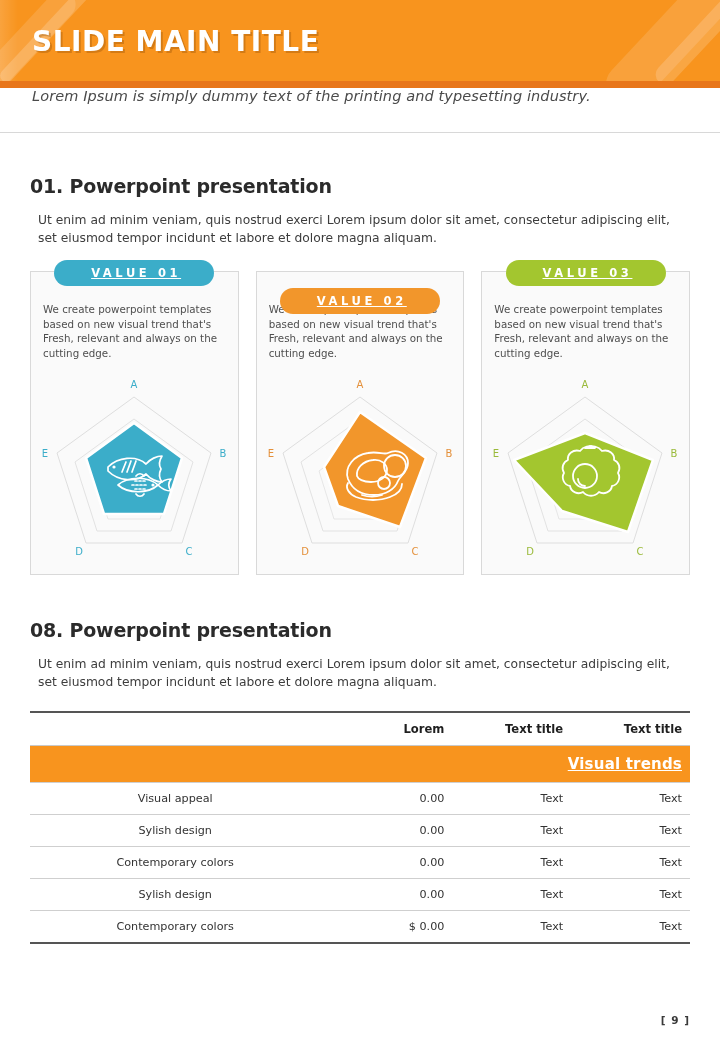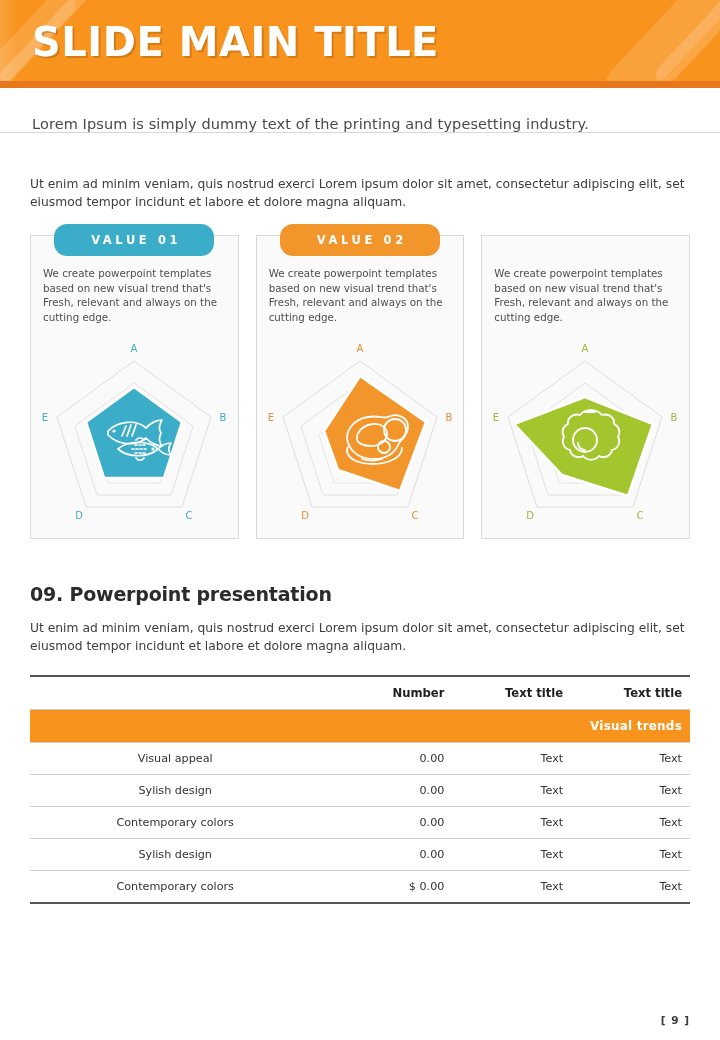--- a/index.html
+++ b/index.html
@@ -54,7 +54,7 @@
     left: 32px;
     top: 18px;
     margin: 0;
-    font-size: 40px;
+    font-size: 28px;
     line-height: 48px;
     font-weight: bold;
     color: #ffffff;

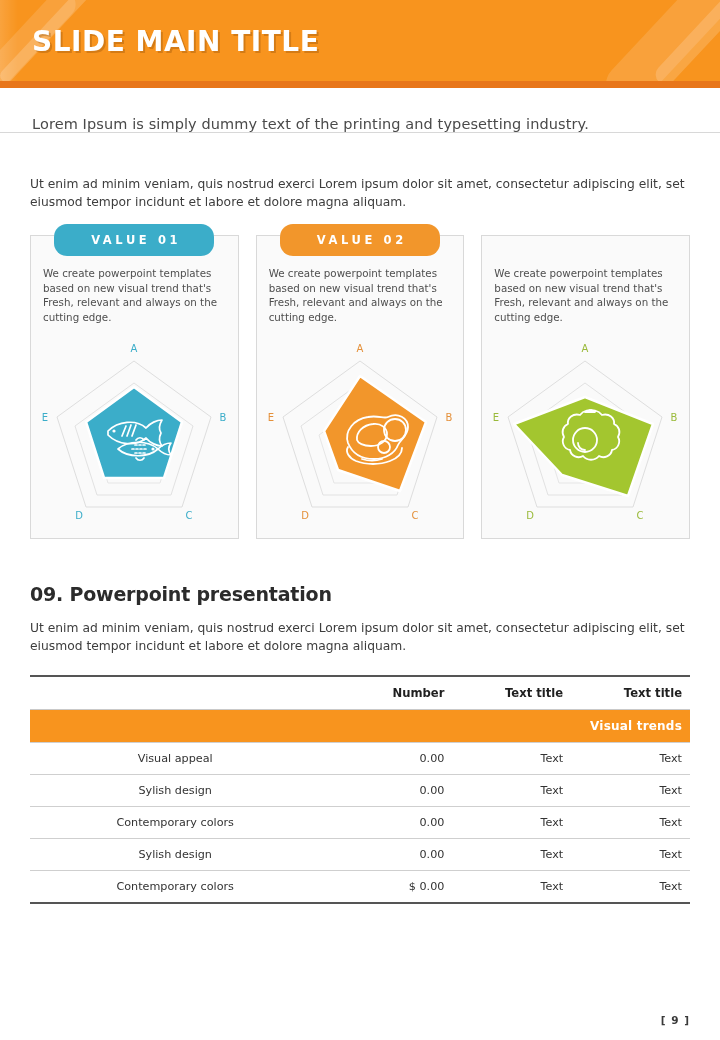--- a/index.html
+++ b/index.html
@@ -67,9 +67,10 @@
   .subtitle-bar {
     height: 44px;
     display: flex;
-    align-items: flex-end;
+    align-items: flex-start;
     padding-left: 32px;
     border-bottom: 1px solid #d8d8d8;
+    font-style: italic;
   }
   .subtitle-text {
     font-size: 14.5px;

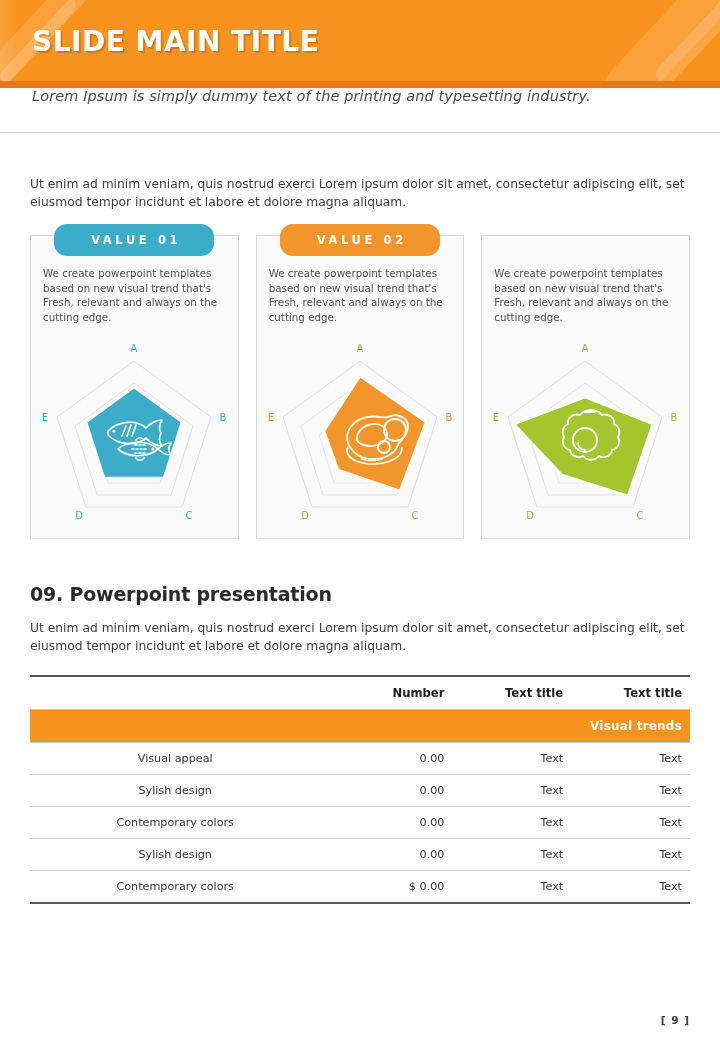--- a/index.html
+++ b/index.html
@@ -218,6 +218,7 @@
 </div>
 
 <div class="section section-01">
+  <h2 class="section-title">01. Powerpoint presentation</h2>
   <p class="section-body">Ut enim ad minim veniam, quis nostrud exerci  Lorem ipsum dolor sit amet, consectetur adipiscing elit, set eiusmod tempor incidunt et labore et dolore magna aliquam.</p>
 
   <div class="cards">

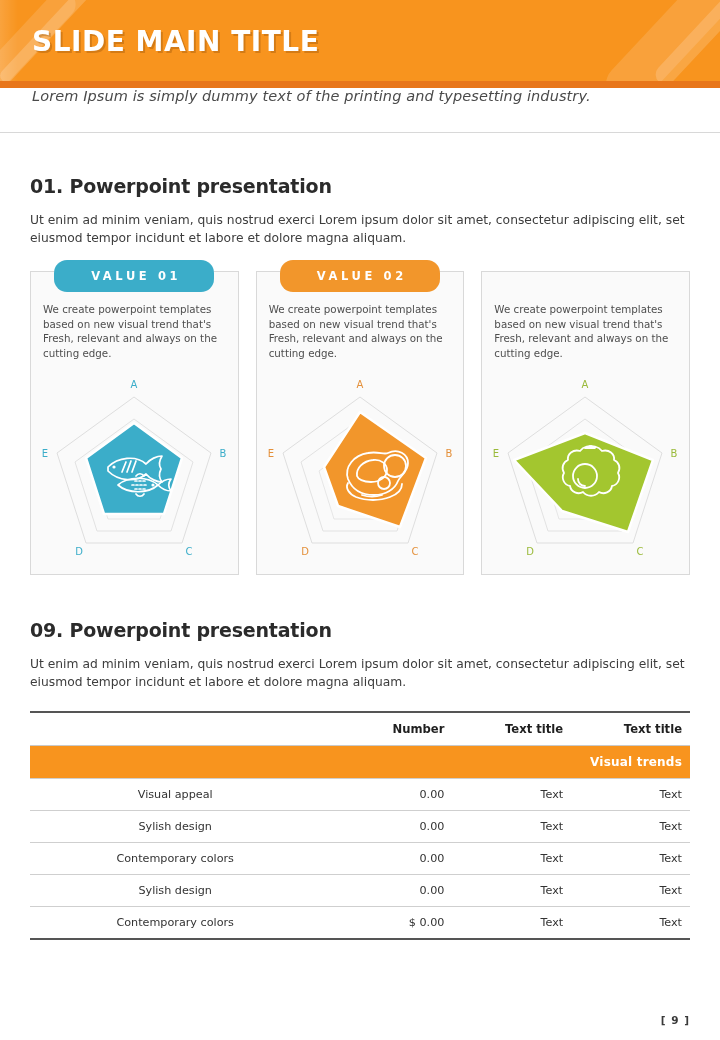--- a/index.html
+++ b/index.html
@@ -93,7 +93,7 @@
     letter-spacing: -0.2px;
   }
   .section-body {
-    margin: 0;
+    margin: 8px;
     font-size: 12.3px;
     line-height: 18px;
     color: #3d3d3d;

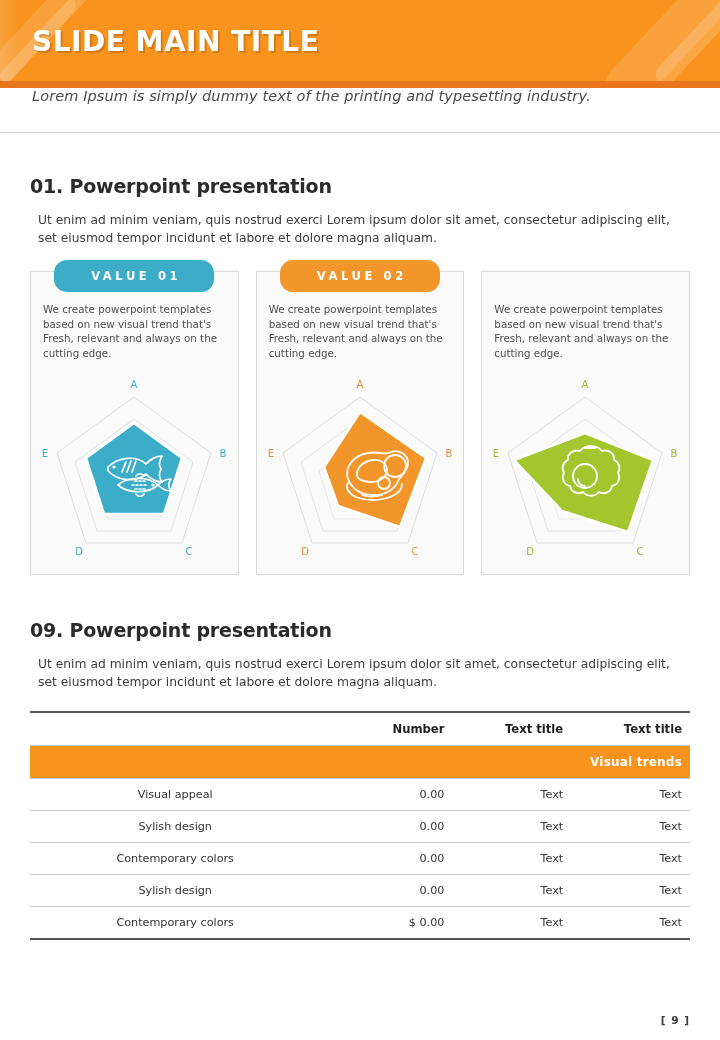--- a/index.html
+++ b/index.html
@@ -120,7 +120,7 @@
     left: 50%;
     transform: translateX(-50%);
     width: 160px;
-    height: 32px;
+    height: 26px;
     border-radius: 13px;
     display: flex;
     align-items: center;
@@ -131,6 +131,7 @@
     letter-spacing: 3.6px;
     text-indent: 3.6px;
     white-space: nowrap;
+    text-decoration: underline;
   }
   .card-text {
     margin: 30px 12px 0 12px;

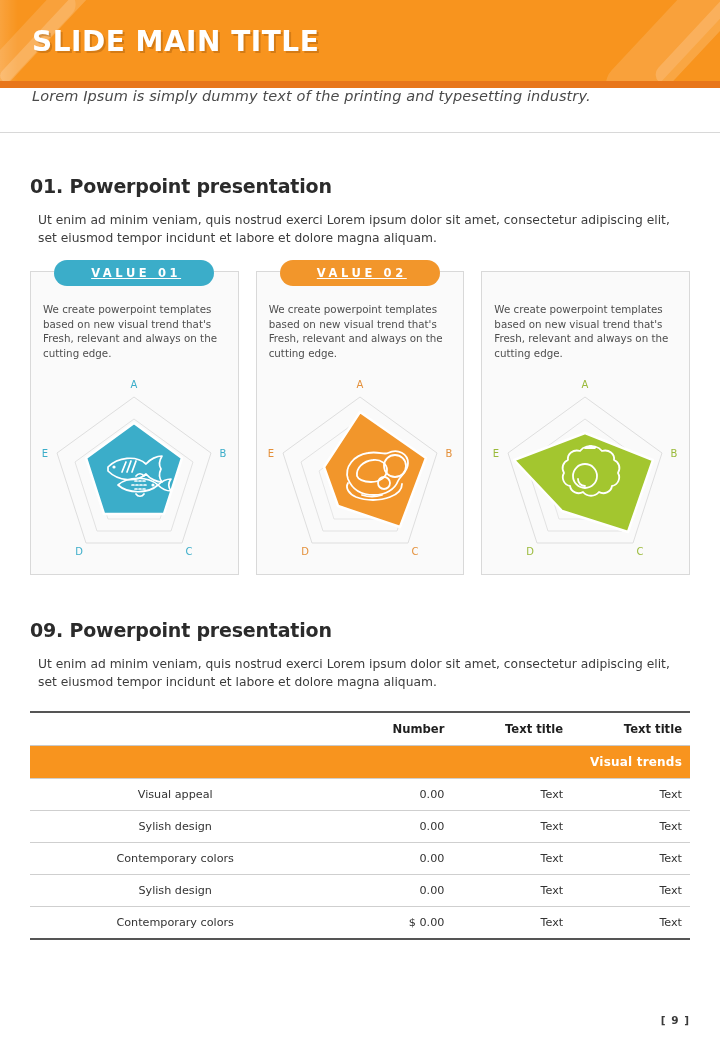--- a/index.html
+++ b/index.html
@@ -291,6 +291,7 @@
     </div>
 
     <div class="card">
+      <div class="badge" id="badge-2" style="background: rgb(163, 198, 47);">VALUE 03</div>
       <div class="card-text">We create powerpoint templates based on new visual trend that's Fresh, relevant and always on the cutting edge.</div>
       <div class="radar-wrap">
         <svg width="205" height="185" viewBox="0 0 205 185">

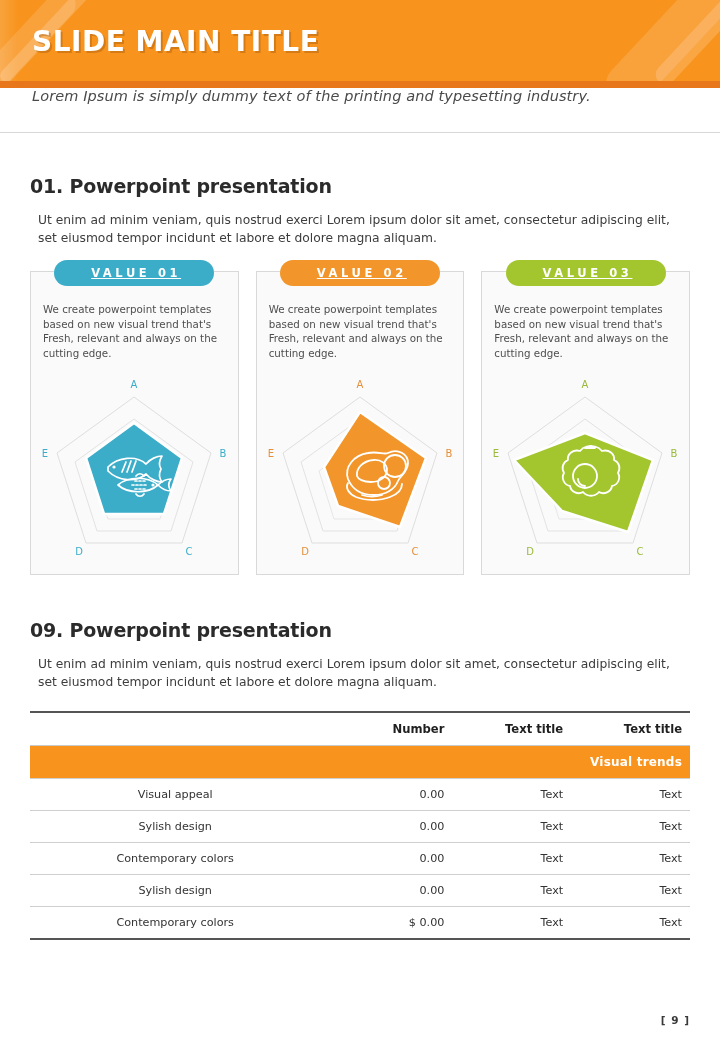--- a/index.html
+++ b/index.html
@@ -260,7 +260,7 @@
     </div>
 
     <div class="card">
-      <div class="badge" id="badge-1" style="background: rgb(242, 150, 43);">VALUE 02</div>
+      <div class="badge" id="badge-1" style="background: rgb(242, 150, 43); margin-top: 28px;">VALUE 02</div>
       <div class="card-text">We create powerpoint templates based on new visual trend that's Fresh, relevant and always on the cutting edge.</div>
       <div class="radar-wrap">
         <svg width="205" height="185" viewBox="0 0 205 185">

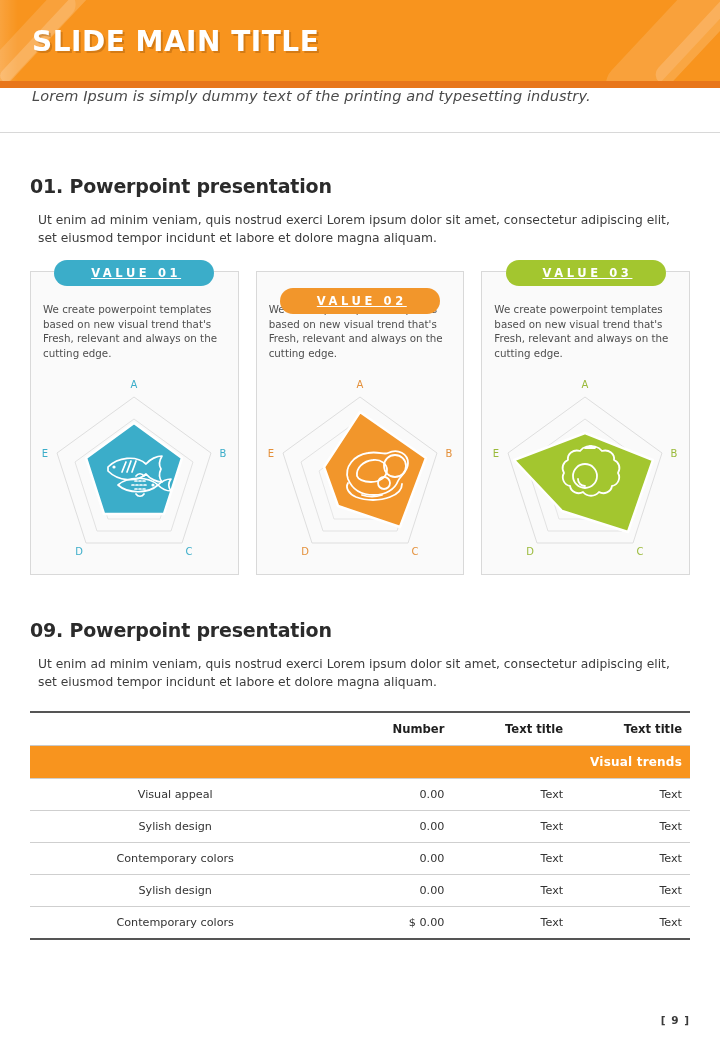--- a/index.html
+++ b/index.html
@@ -322,7 +322,7 @@
 </div>
 
 <div class="section section-02">
-  <h2 class="section-title">09. Powerpoint presentation</h2>
+  <h2 class="section-title">08. Powerpoint presentation</h2>
   <p class="section-body">Ut enim ad minim veniam, quis nostrud exerci  Lorem ipsum dolor sit amet, consectetur adipiscing elit, set eiusmod tempor incidunt et labore et dolore magna aliquam.</p>
 
   <table class="data-table">

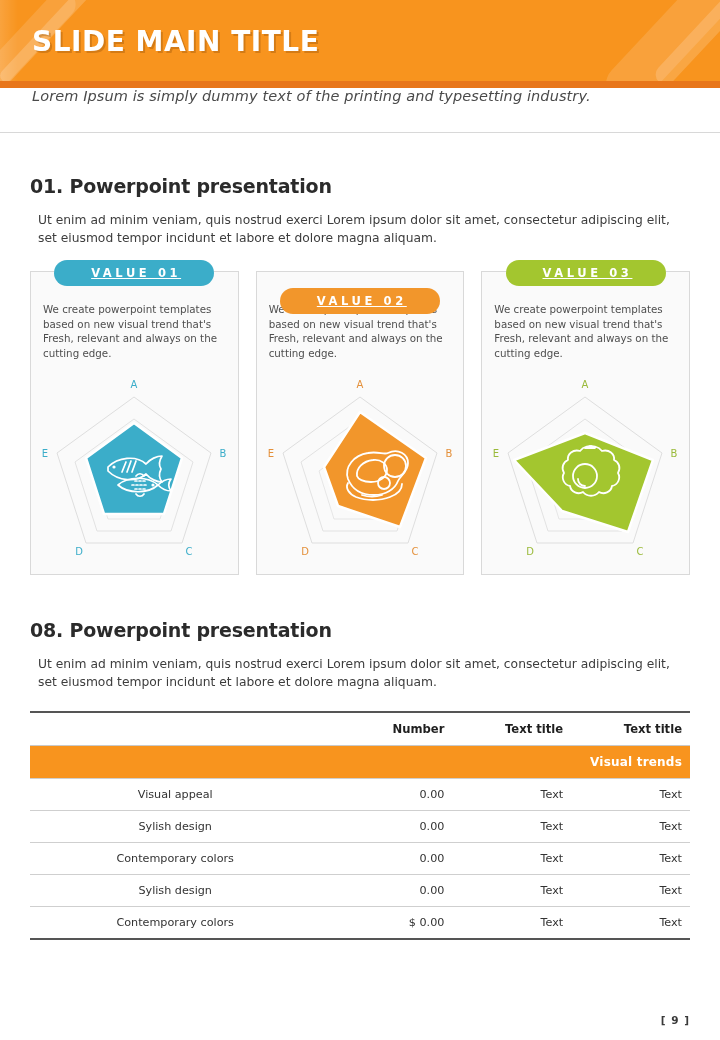--- a/index.html
+++ b/index.html
@@ -335,7 +335,7 @@
     <thead>
       <tr>
         <th class="col-label"></th>
-        <th>Number</th>
+        <th>Lorem</th>
         <th>Text title</th>
         <th>Text title</th>
       </tr>

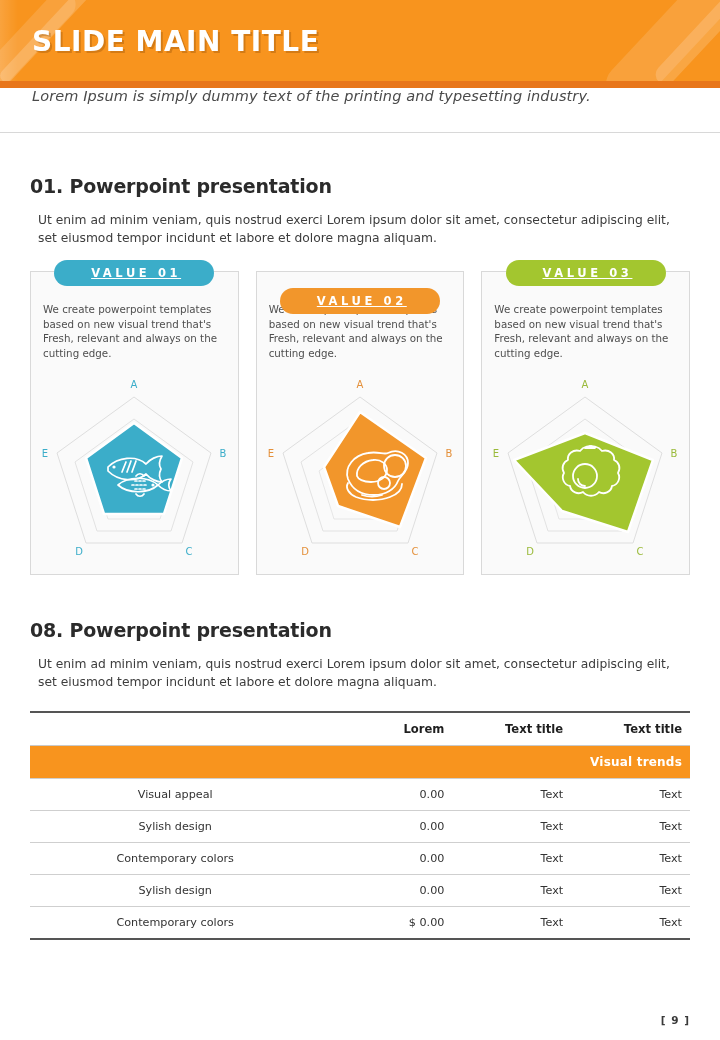--- a/index.html
+++ b/index.html
@@ -172,9 +172,10 @@
     background: #f8941e;
     color: #ffffff;
     font-weight: bold;
-    font-size: 12px;
+    font-size: 15px;
     padding: 7px 8px;
     letter-spacing: 0.2px;
+    text-decoration: underline;
   }
   .data-table tbody td {
     padding: 9px 8px;

